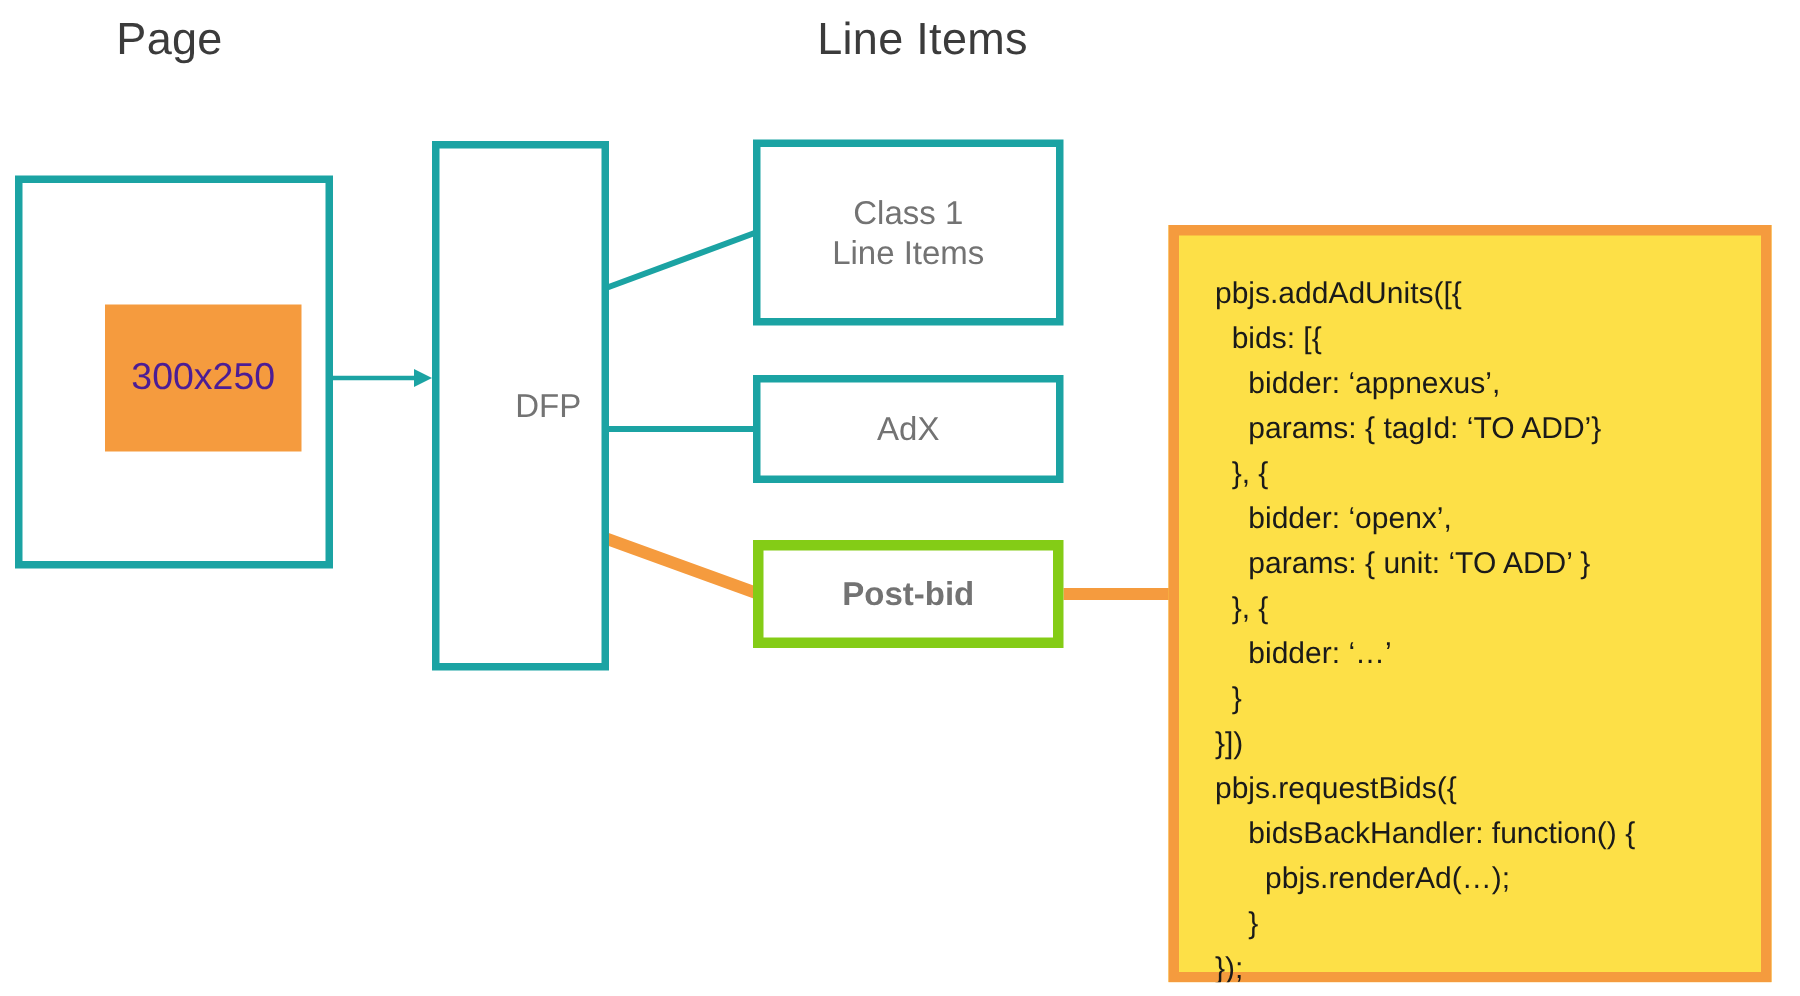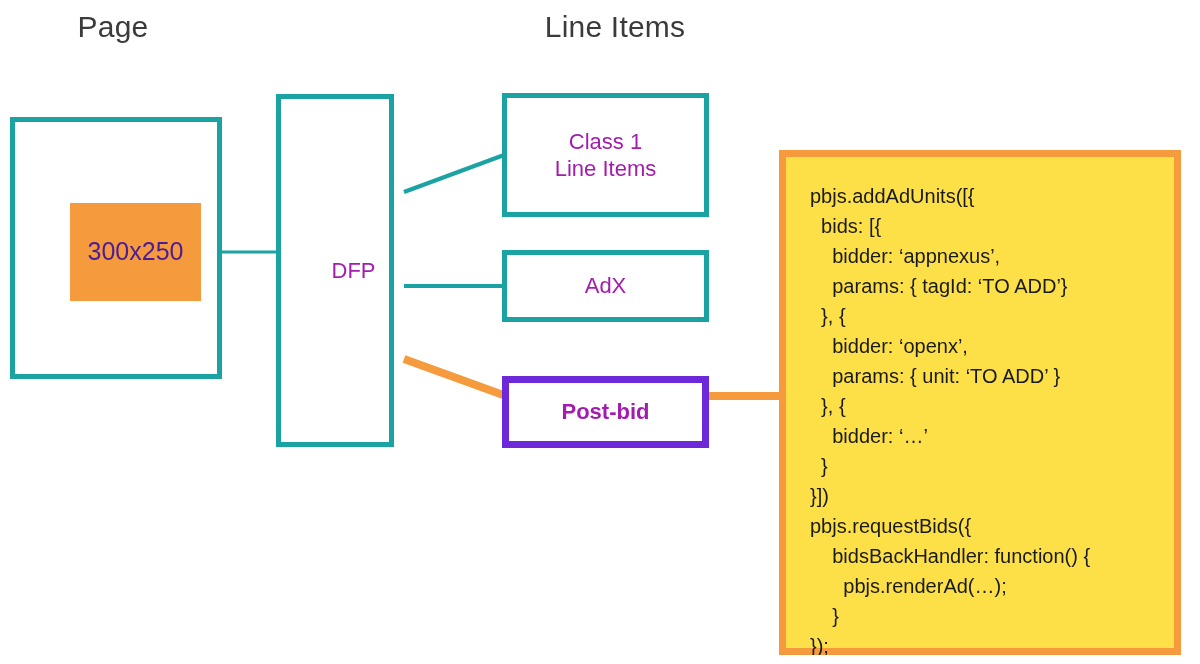--- a/index.html
+++ b/index.html
@@ -53,7 +53,7 @@
   .box-label {
     font-size: 22px;
     line-height: 1.25;
-    color: #a21caf;
+    color: #737373;
   }
   .box-label.bold {
     font-weight: bold;

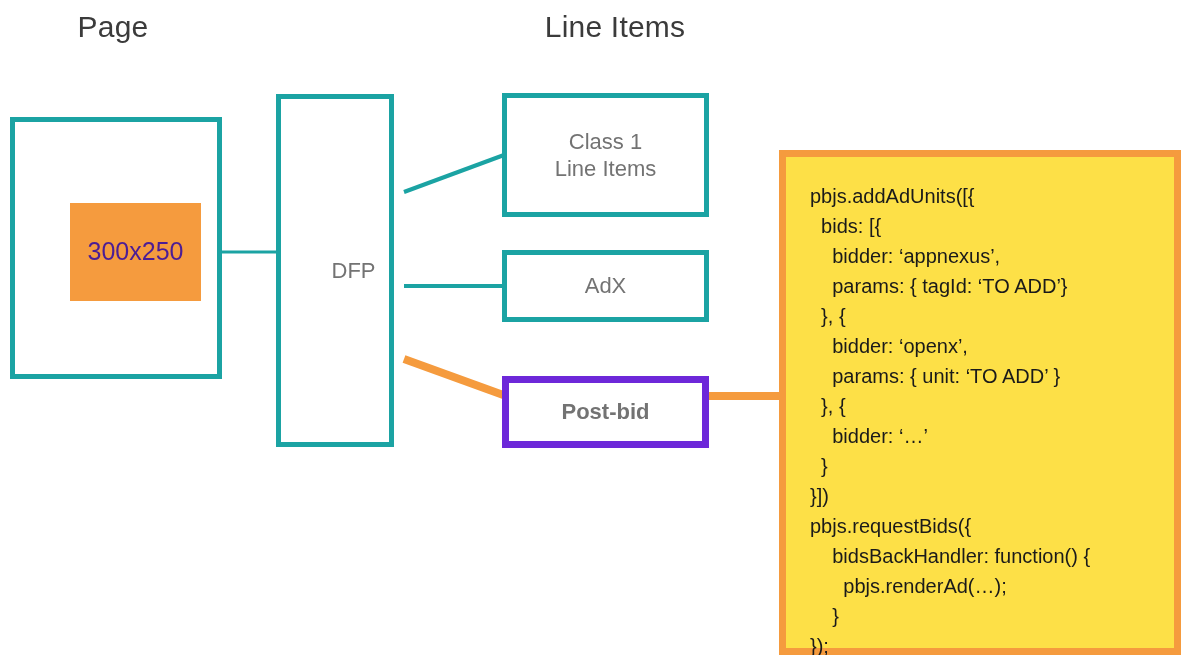--- a/index.html
+++ b/index.html
@@ -86,7 +86,7 @@
 
   
   #dfp-box {
-    left: 276px;
+    left: 288px;
     top: 94px;
     width: 118px;
     height: 353px;

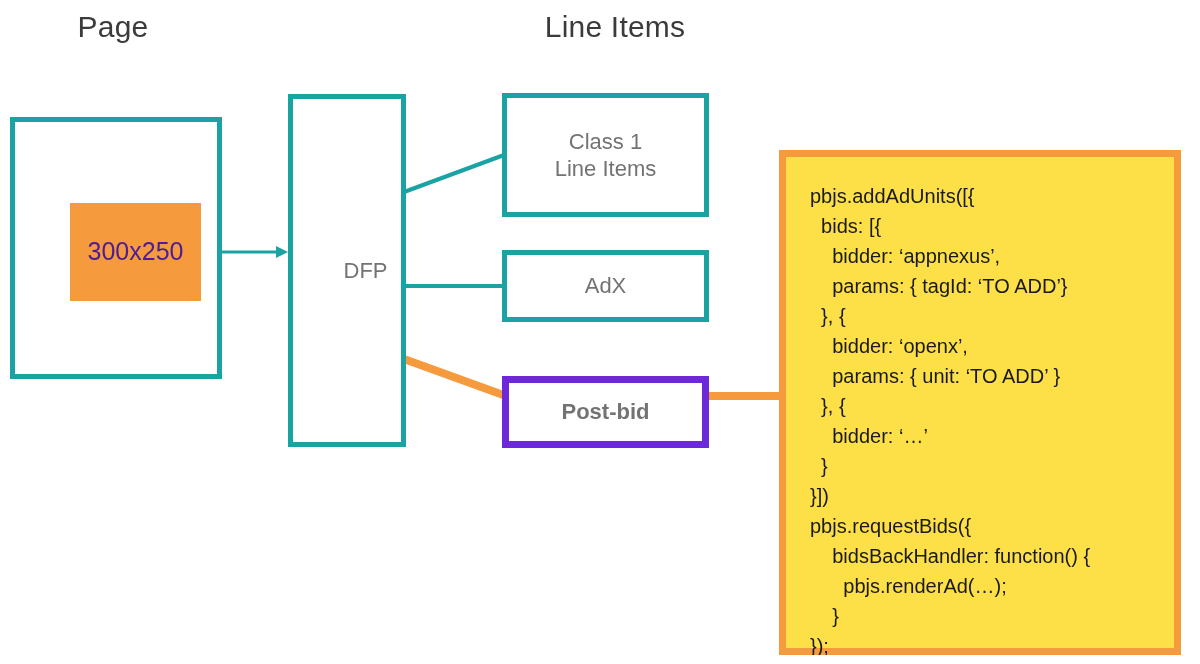--- a/index.html
+++ b/index.html
@@ -46,8 +46,7 @@
     border: 5px solid #1ba3a3;
   }
   .box-orange {
-    border: 7px solid #6d28d9;
-    margin-top: 16px;
+    border: 7px solid #84cc16;
   }
 
   .box-label {

